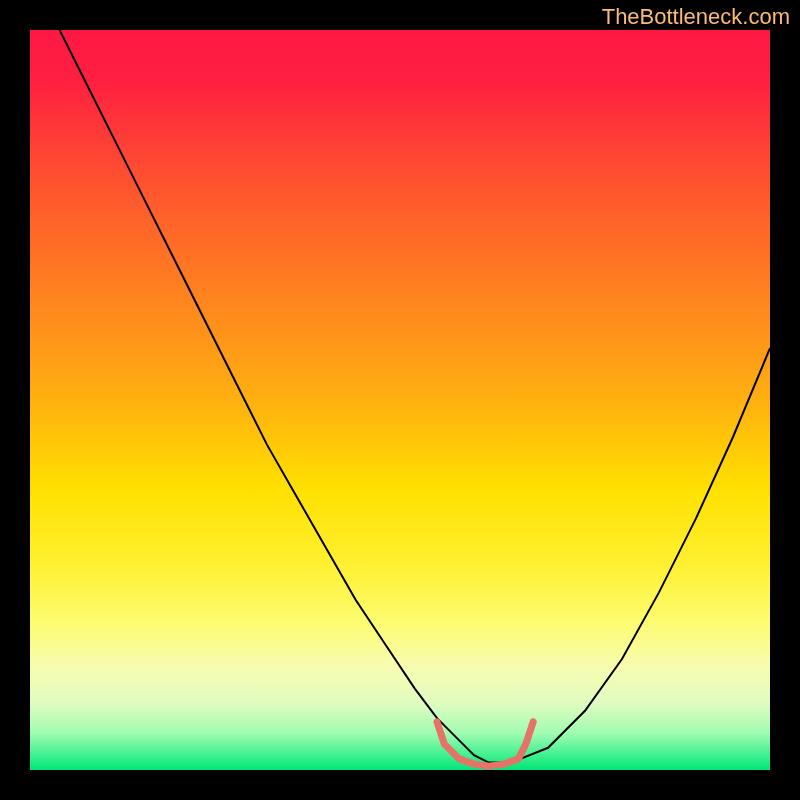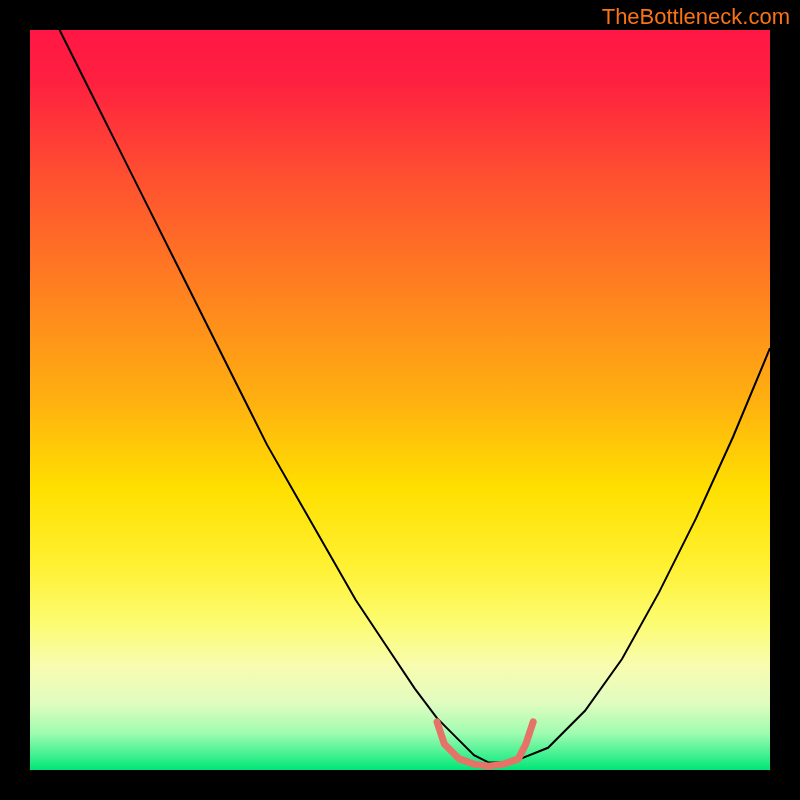--- a/index.html
+++ b/index.html
@@ -20,7 +20,7 @@
     position: absolute;
     top: 4px;
     right: 10px;
-    color: #f97316;
+    color: #fdba74;
     font-size: 22px;
     font-family: Arial, sans-serif;
     z-index: 10;

